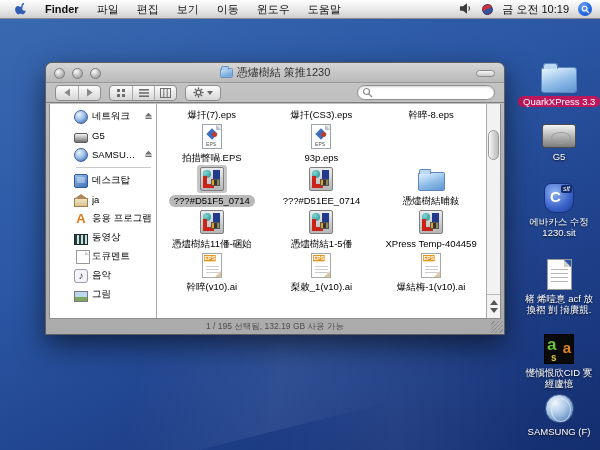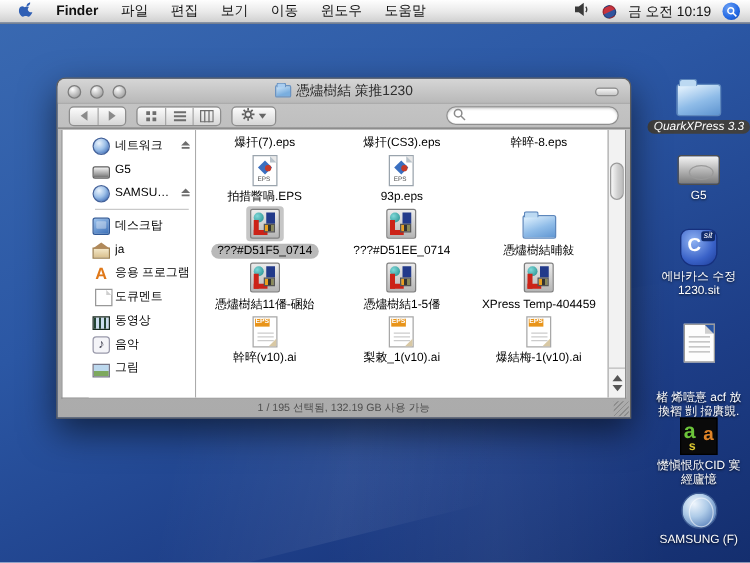--- a/index.html
+++ b/index.html
@@ -171,7 +171,7 @@
   .dcell { position:absolute; left:0; width:82px; display:flex; flex-direction:column; align-items:center; }
   .dlabel { margin-top:3px; font-size:9.5px; color:#fff; text-align:center; line-height:11px;
     text-shadow:0 1px 2px rgba(0,0,0,.8); padding:0 5px; border-radius:8px; max-width:82px; }
-  .dlabel.sel { background:#404040; text-shadow:none; white-space:nowrap;font-style:italic; }
+  .dlabel.sel { background:#be185d; text-shadow:none; white-space:nowrap; }
   .d-folder { width:36px; height:26px; border-radius:3px; position:relative; margin-top:5px;
     background:linear-gradient(160deg,#dcedfb 10%,#8fbce8 55%,#5e94d0); border:1px solid #54710a0; border:1px solid #5d87bc; }
   .d-folder::before { content:""; position:absolute; left:1px; top:-5px; width:13px; height:5px;

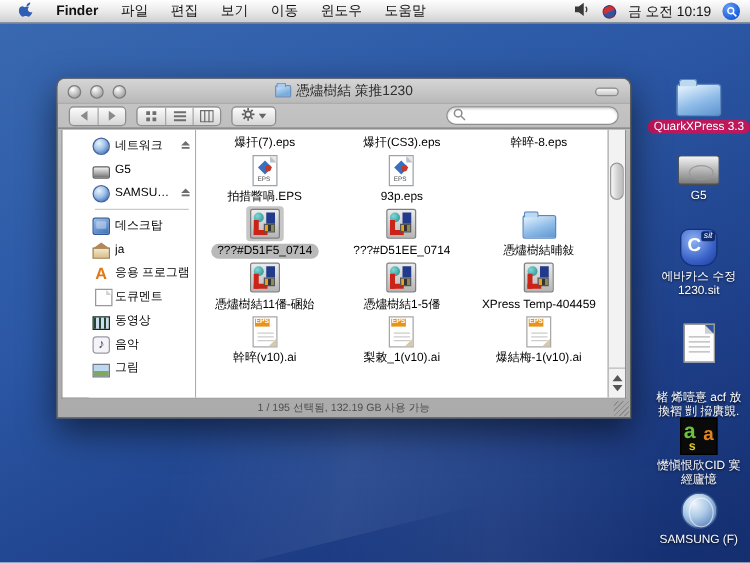--- a/index.html
+++ b/index.html
@@ -363,12 +363,12 @@
         <span class="lbl">응용 프로그램</span>
       </div>
       <div class="side-item">
+        <span class="sicon s-movie"></span>
+        <span class="lbl">동영상</span>
+      </div>
+      <div class="side-item">
         <span class="sicon s-doc"></span>
         <span class="lbl">도큐멘트</span>
-      </div>
-      <div class="side-item">
-        <span class="sicon s-movie"></span>
-        <span class="lbl">동영상</span>
       </div>
       <div class="side-item">
         <span class="sicon s-music">♪</span>

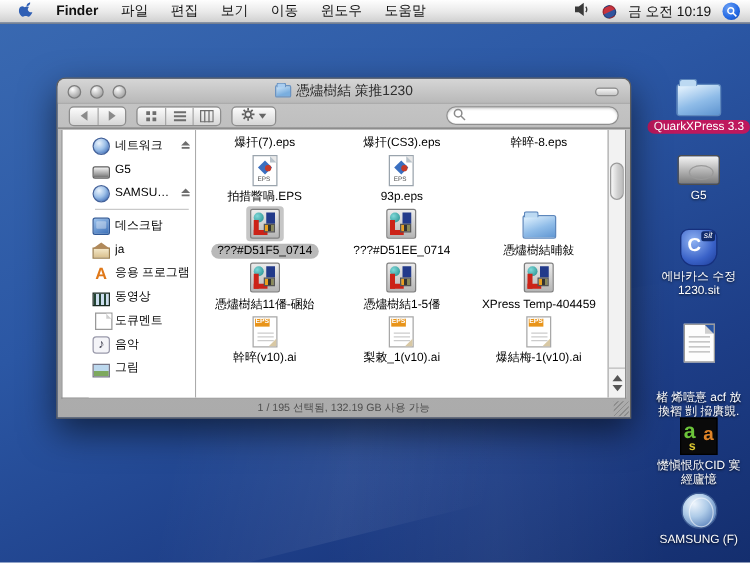--- a/index.html
+++ b/index.html
@@ -550,7 +550,7 @@
       </span>
     <span class="dlabel">에바카스 수정1230.sit</span>
   </div>
-  <div class="dcell" style="top:259px;gap:20px;">
+  <div class="dcell" style="top:259px;">
     <span class="d-doc">
         <span class="dl" style="top:9px;"></span>
         <span class="dl" style="top:13px;"></span>

